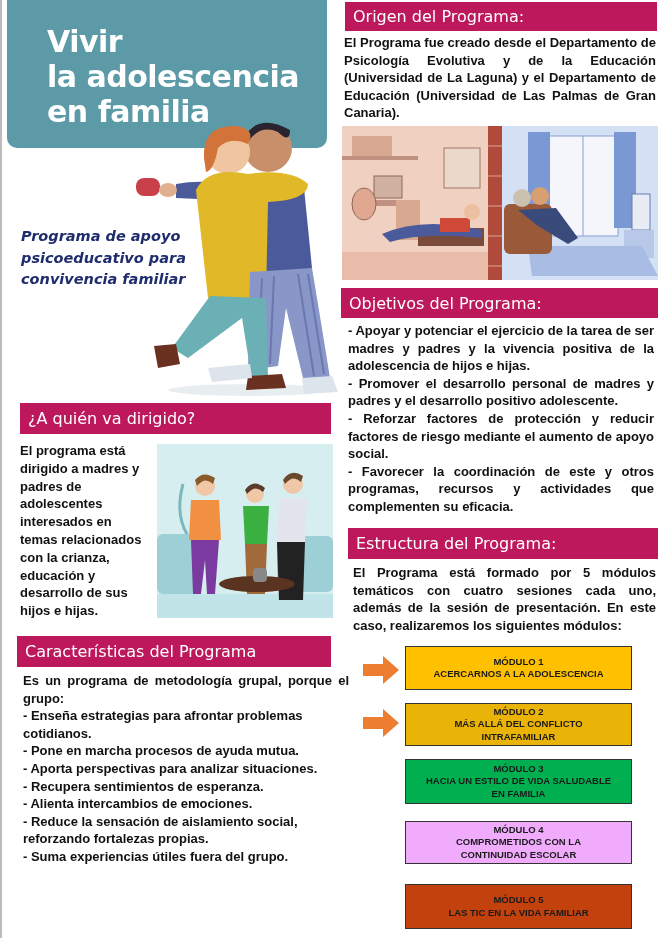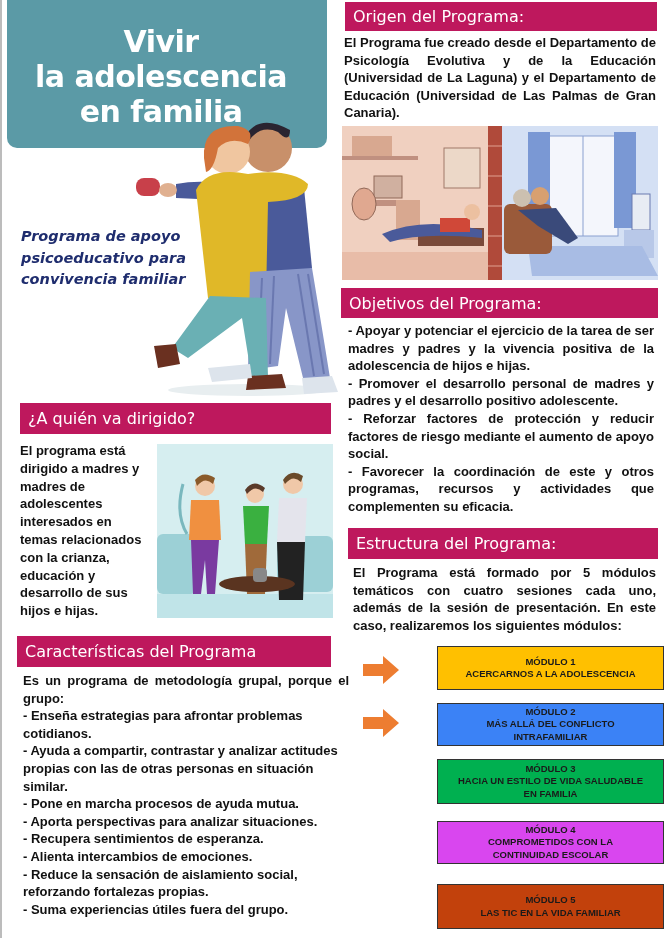--- a/index.html
+++ b/index.html
@@ -13,9 +13,9 @@
     background: #5b9aa6; border-radius: 0 0 10px 10px;
   }
   .title-text {
-    position: absolute; left: 28px; top: 24px; color: #fff;
+    position: absolute; left: 40px; top: 24px; color: #fff;
     font-family: "DejaVu Sans", sans-serif; font-weight: bold;
-    font-size: 30px; line-height: 35px; letter-spacing: -0.5px; text-align: center;
+    font-size: 30px; line-height: 35px; letter-spacing: -0.5px;
   }
   .title-text div { white-space: nowrap; }
 

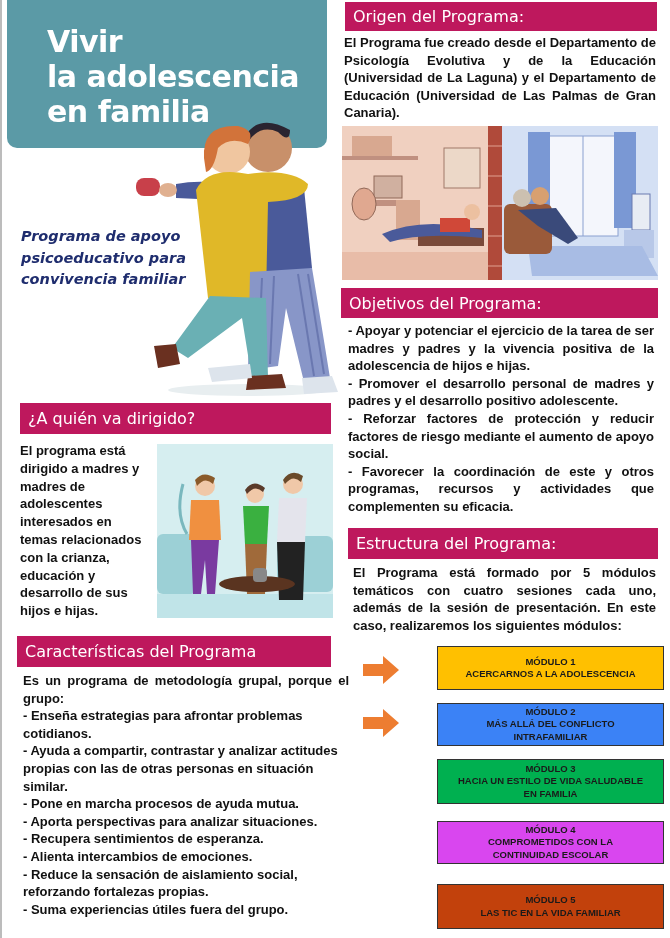--- a/index.html
+++ b/index.html
@@ -160,7 +160,7 @@
 <div class="body-text" style="left:20px; top:442px; width:140px; line-height:17.8px;">
   <div>El programa está</div>
   <div>dirigido a madres y</div>
-  <div>madres de</div>
+  <div>padres de</div>
   <div>adolescentes</div>
   <div>interesados en</div>
   <div>temas relacionados</div>

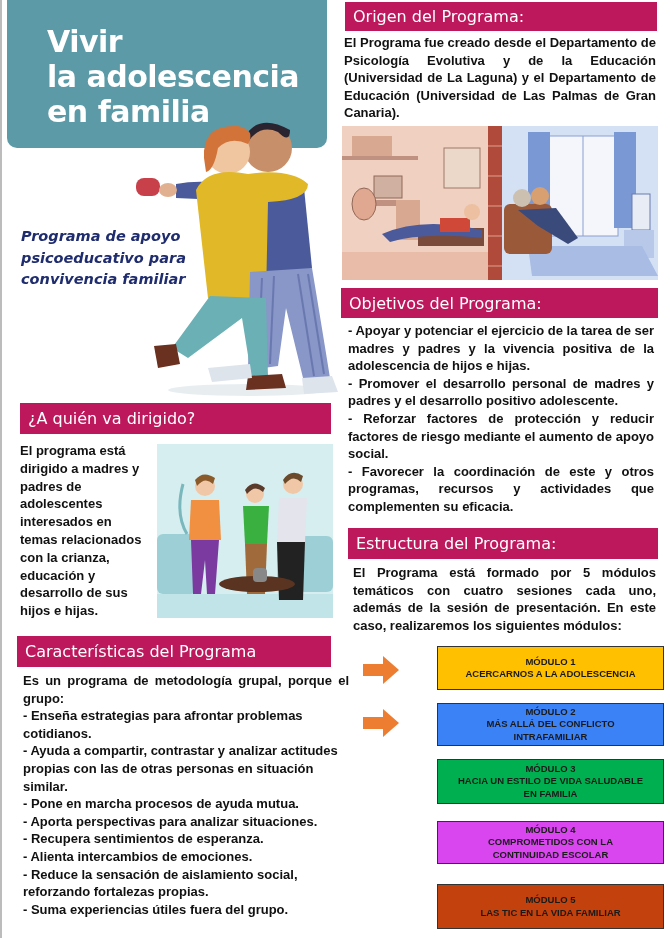--- a/index.html
+++ b/index.html
@@ -47,7 +47,6 @@
     display: flex; flex-direction: column; align-items: center; justify-content: center;
     text-align: center; font-weight: bold; font-size: 9.5px; line-height: 12.5px; color: #1a1a1a;
     padding: 2px 20px;
-    margin-left: 32px;
   }
   .arrow { position: absolute; left: 363px; width: 36px; height: 28px; }
 </style>

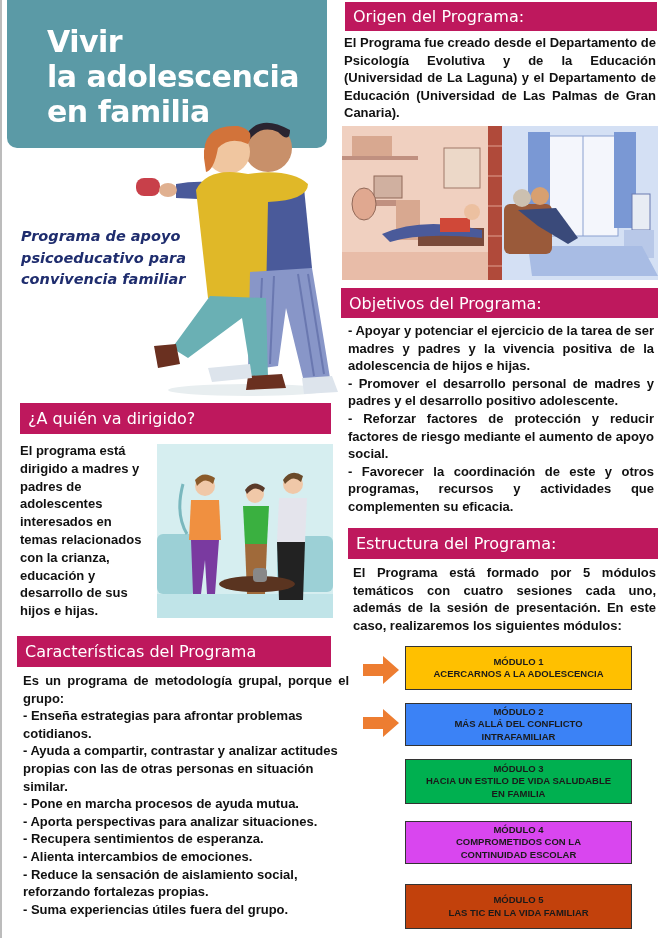--- a/index.html
+++ b/index.html
@@ -211,7 +211,7 @@
   <div>MÓDULO 1</div>
   <div>ACERCARNOS A LA ADOLESCENCIA</div>
 </div>
-<div class="module" style="top:703px; height:43px; background:#3b82f6;">
+<div class="module" style="top:703px; height:43px; background:#eab308;">
   <div>MÓDULO 2</div>
   <div style="width:150px;">MÁS ALLÁ DEL CONFLICTO INTRAFAMILIAR</div>
 </div>

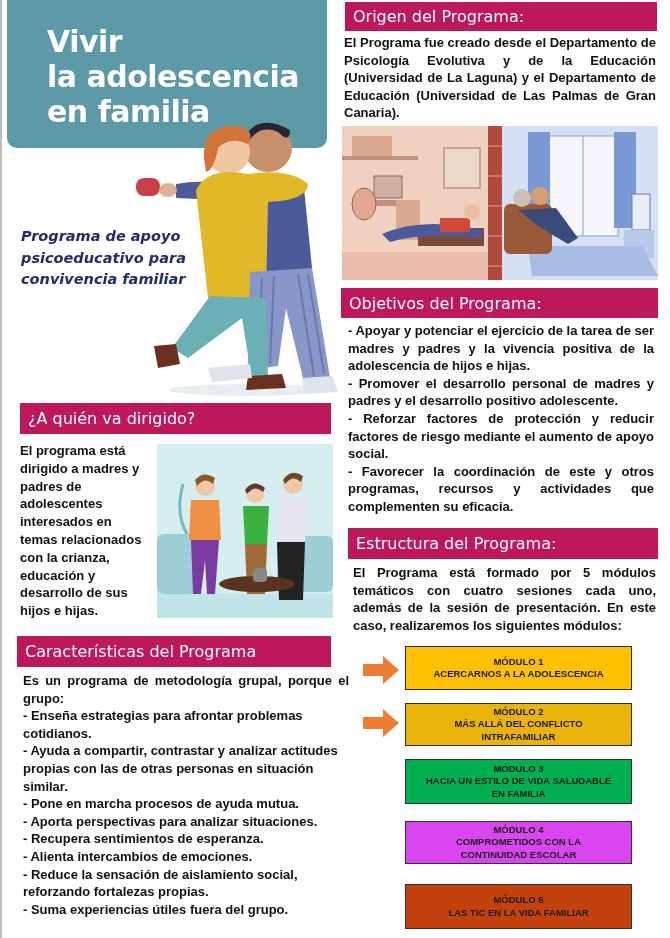--- a/index.html
+++ b/index.html
@@ -234,7 +234,6 @@
 <div class="body-text" style="left:23px; top:672px; width:326px;">
   <div class="justify">Es un programa de metodología grupal, porque el grupo:</div>
   <div>- Enseña estrategias para afrontar problemas cotidianos.</div>
-  <div>- Ayuda a compartir, contrastar y analizar actitudes propias con las de otras personas en situación similar.</div>
   <div>- Pone en marcha procesos de ayuda mutua.</div>
   <div>- Aporta perspectivas para analizar situaciones.</div>
   <div>- Recupera sentimientos de esperanza.</div>

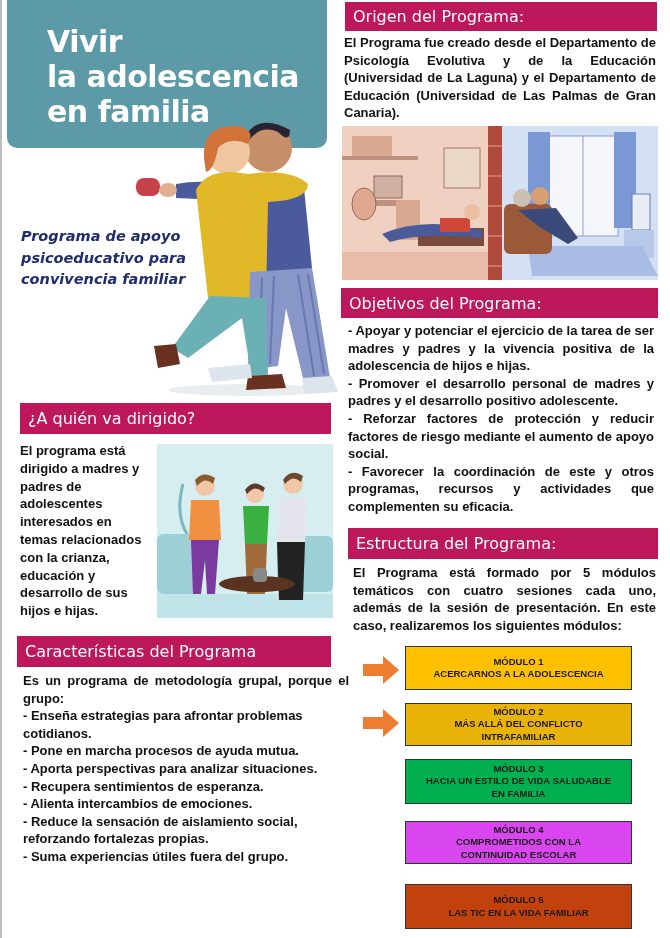--- a/index.html
+++ b/index.html
@@ -219,7 +219,7 @@
   <div>MÓDULO 3</div>
   <div style="width:200px;">HACIA UN ESTILO DE VIDA SALUDABLE EN FAMILIA</div>
 </div>
-<div class="module" style="top:821px; height:43px; background:#d946ef;">
+<div class="module" style="top:821px; height:43px; background:#f0abfc;">
   <div>MÓDULO 4</div>
   <div style="width:150px;">COMPROMETIDOS CON LA CONTINUIDAD ESCOLAR</div>
 </div>

